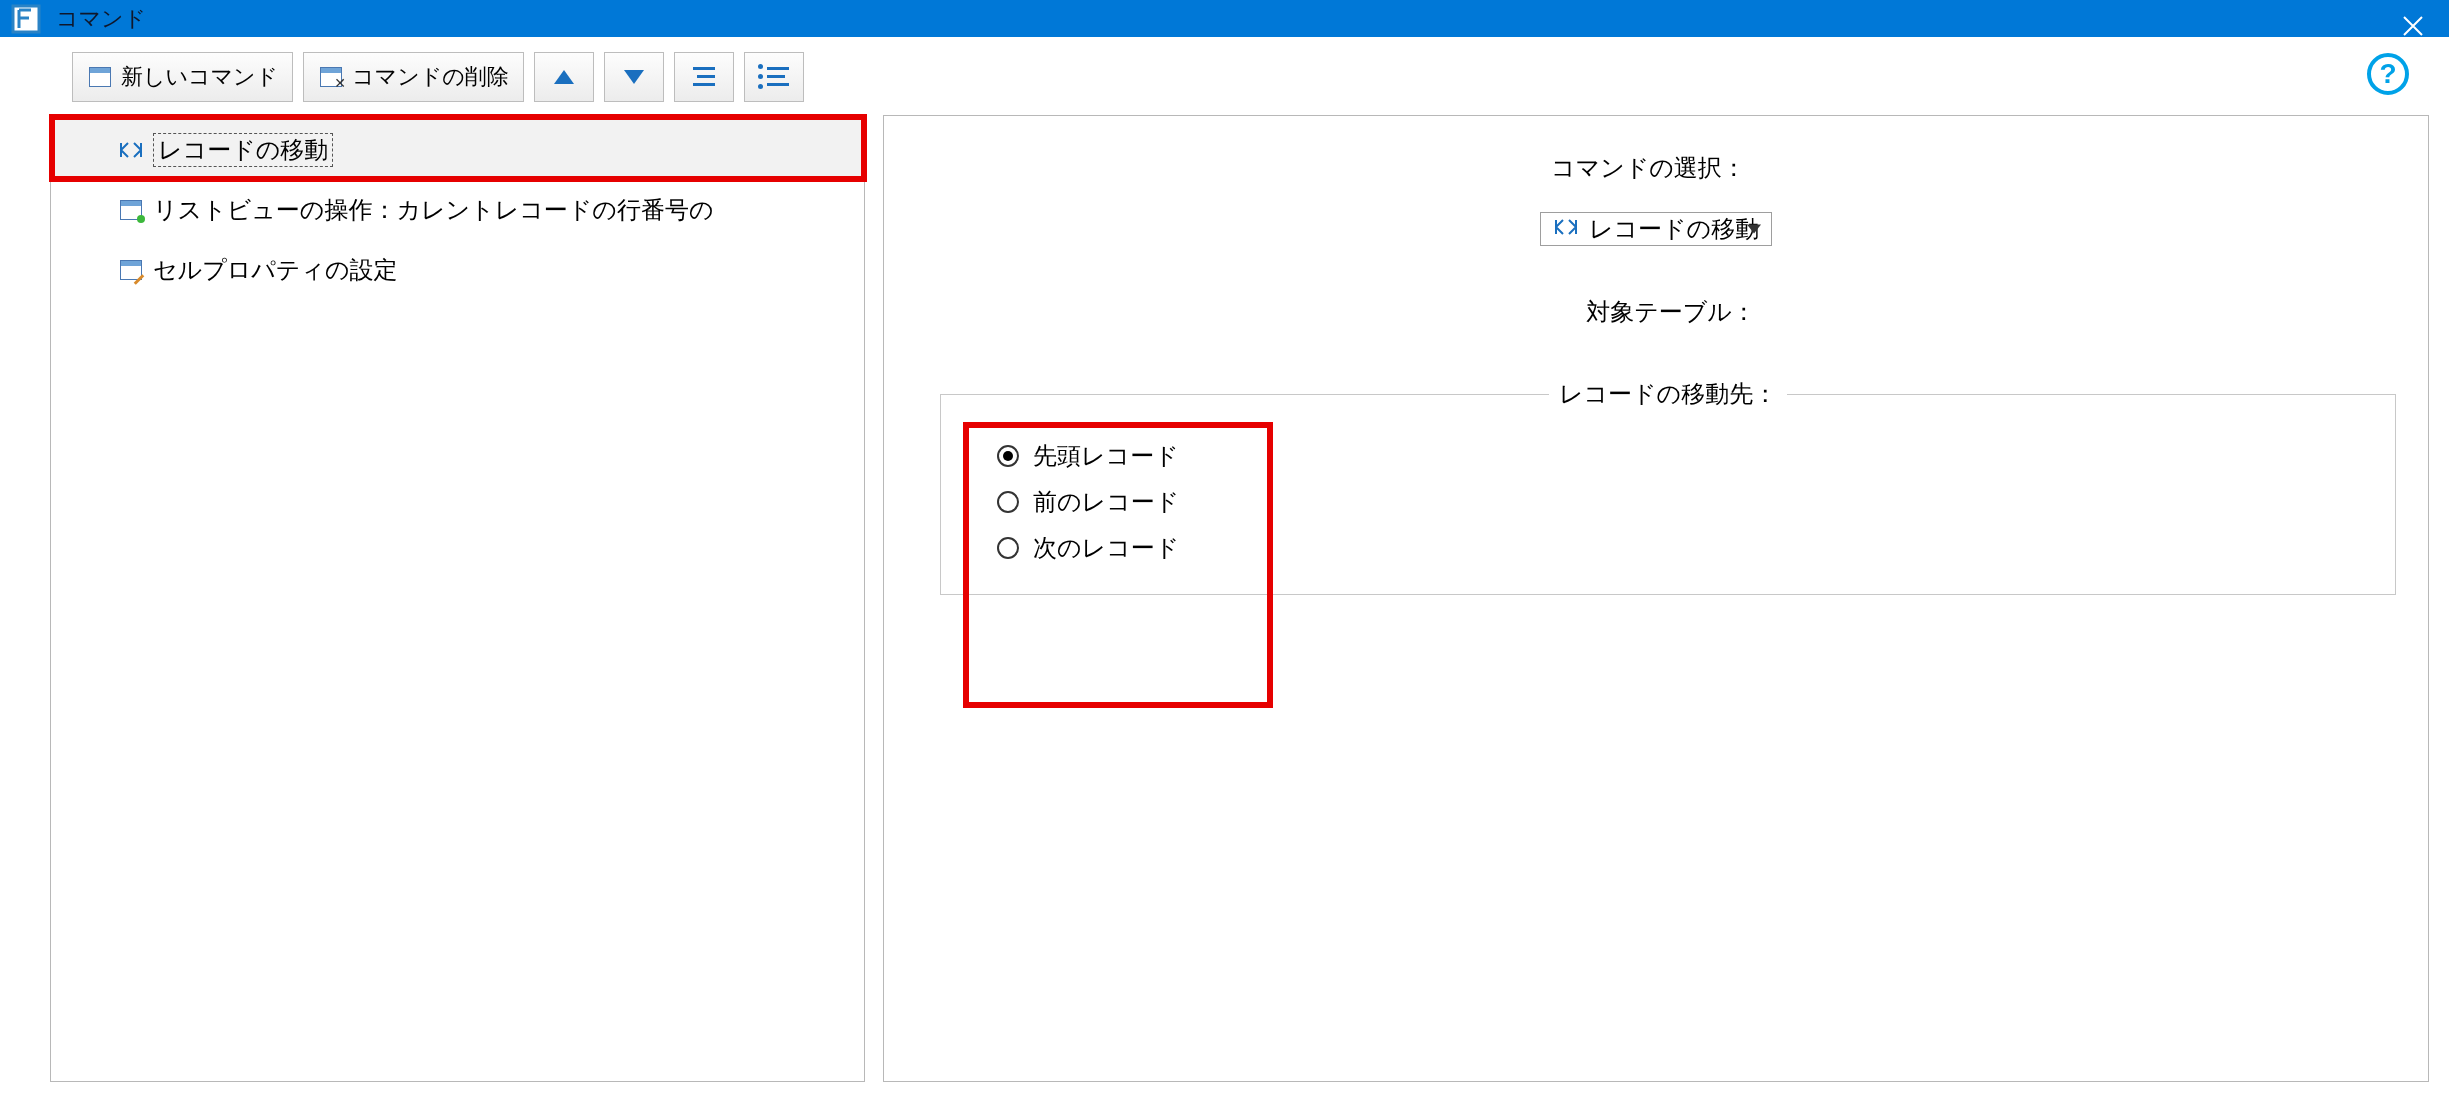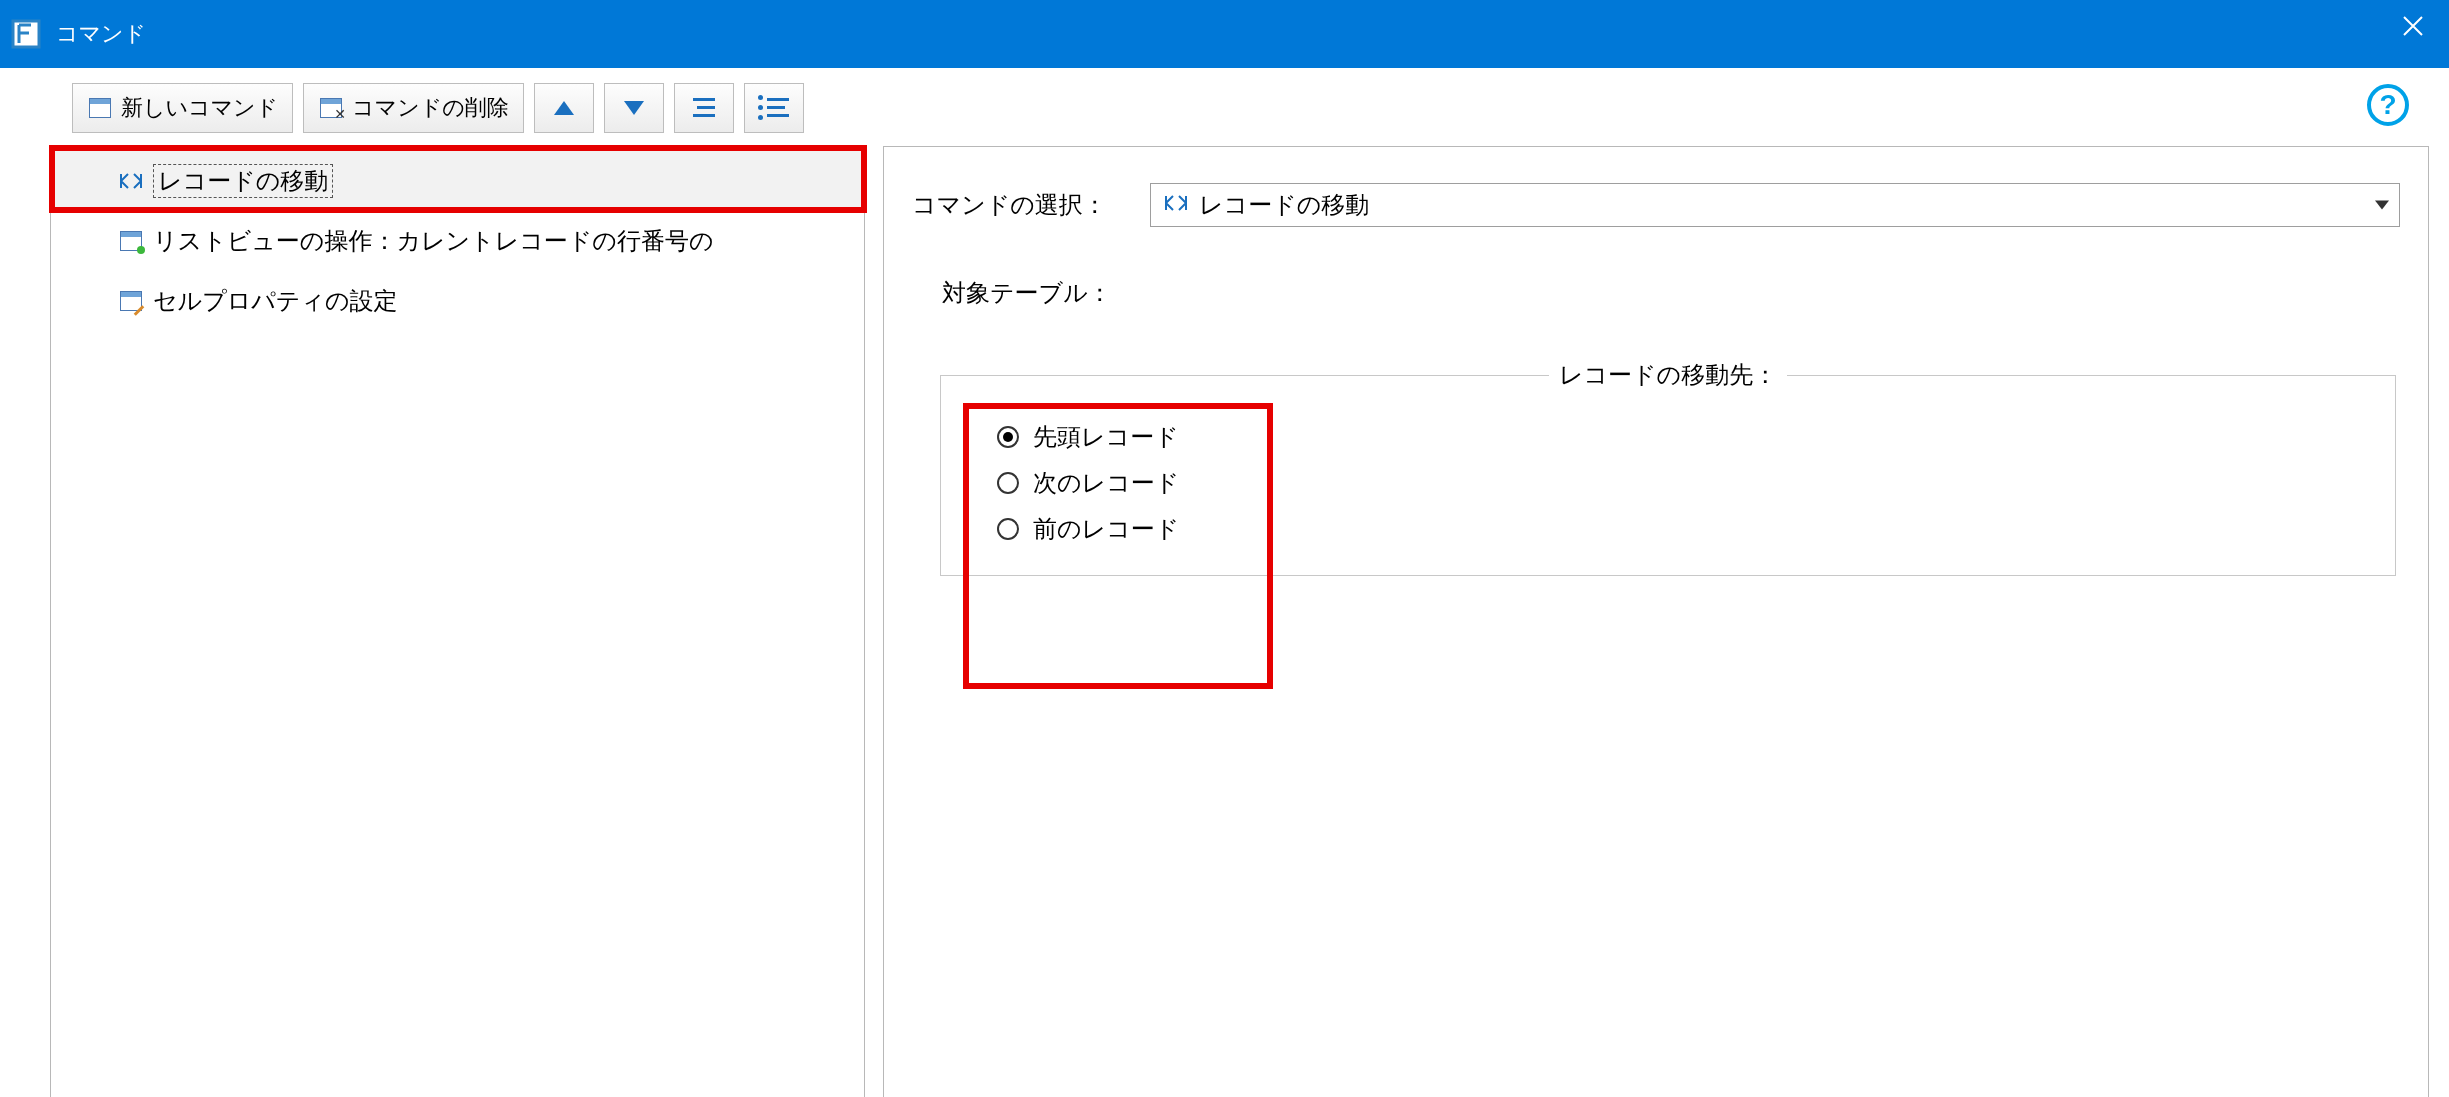--- a/index.html
+++ b/index.html
@@ -11,11 +11,11 @@
     }
     .window { width: 2449px; height: 1097px; position: relative; background: #fff; }
     .titlebar {
-      height: 68px;
+      height: 37px;
       background: #0078d7;
       display: flex;
       align-items: center;
-      color: #ffffff;
+      color: #0f172a;
       padding-left: 8px;
       position: relative;
     }

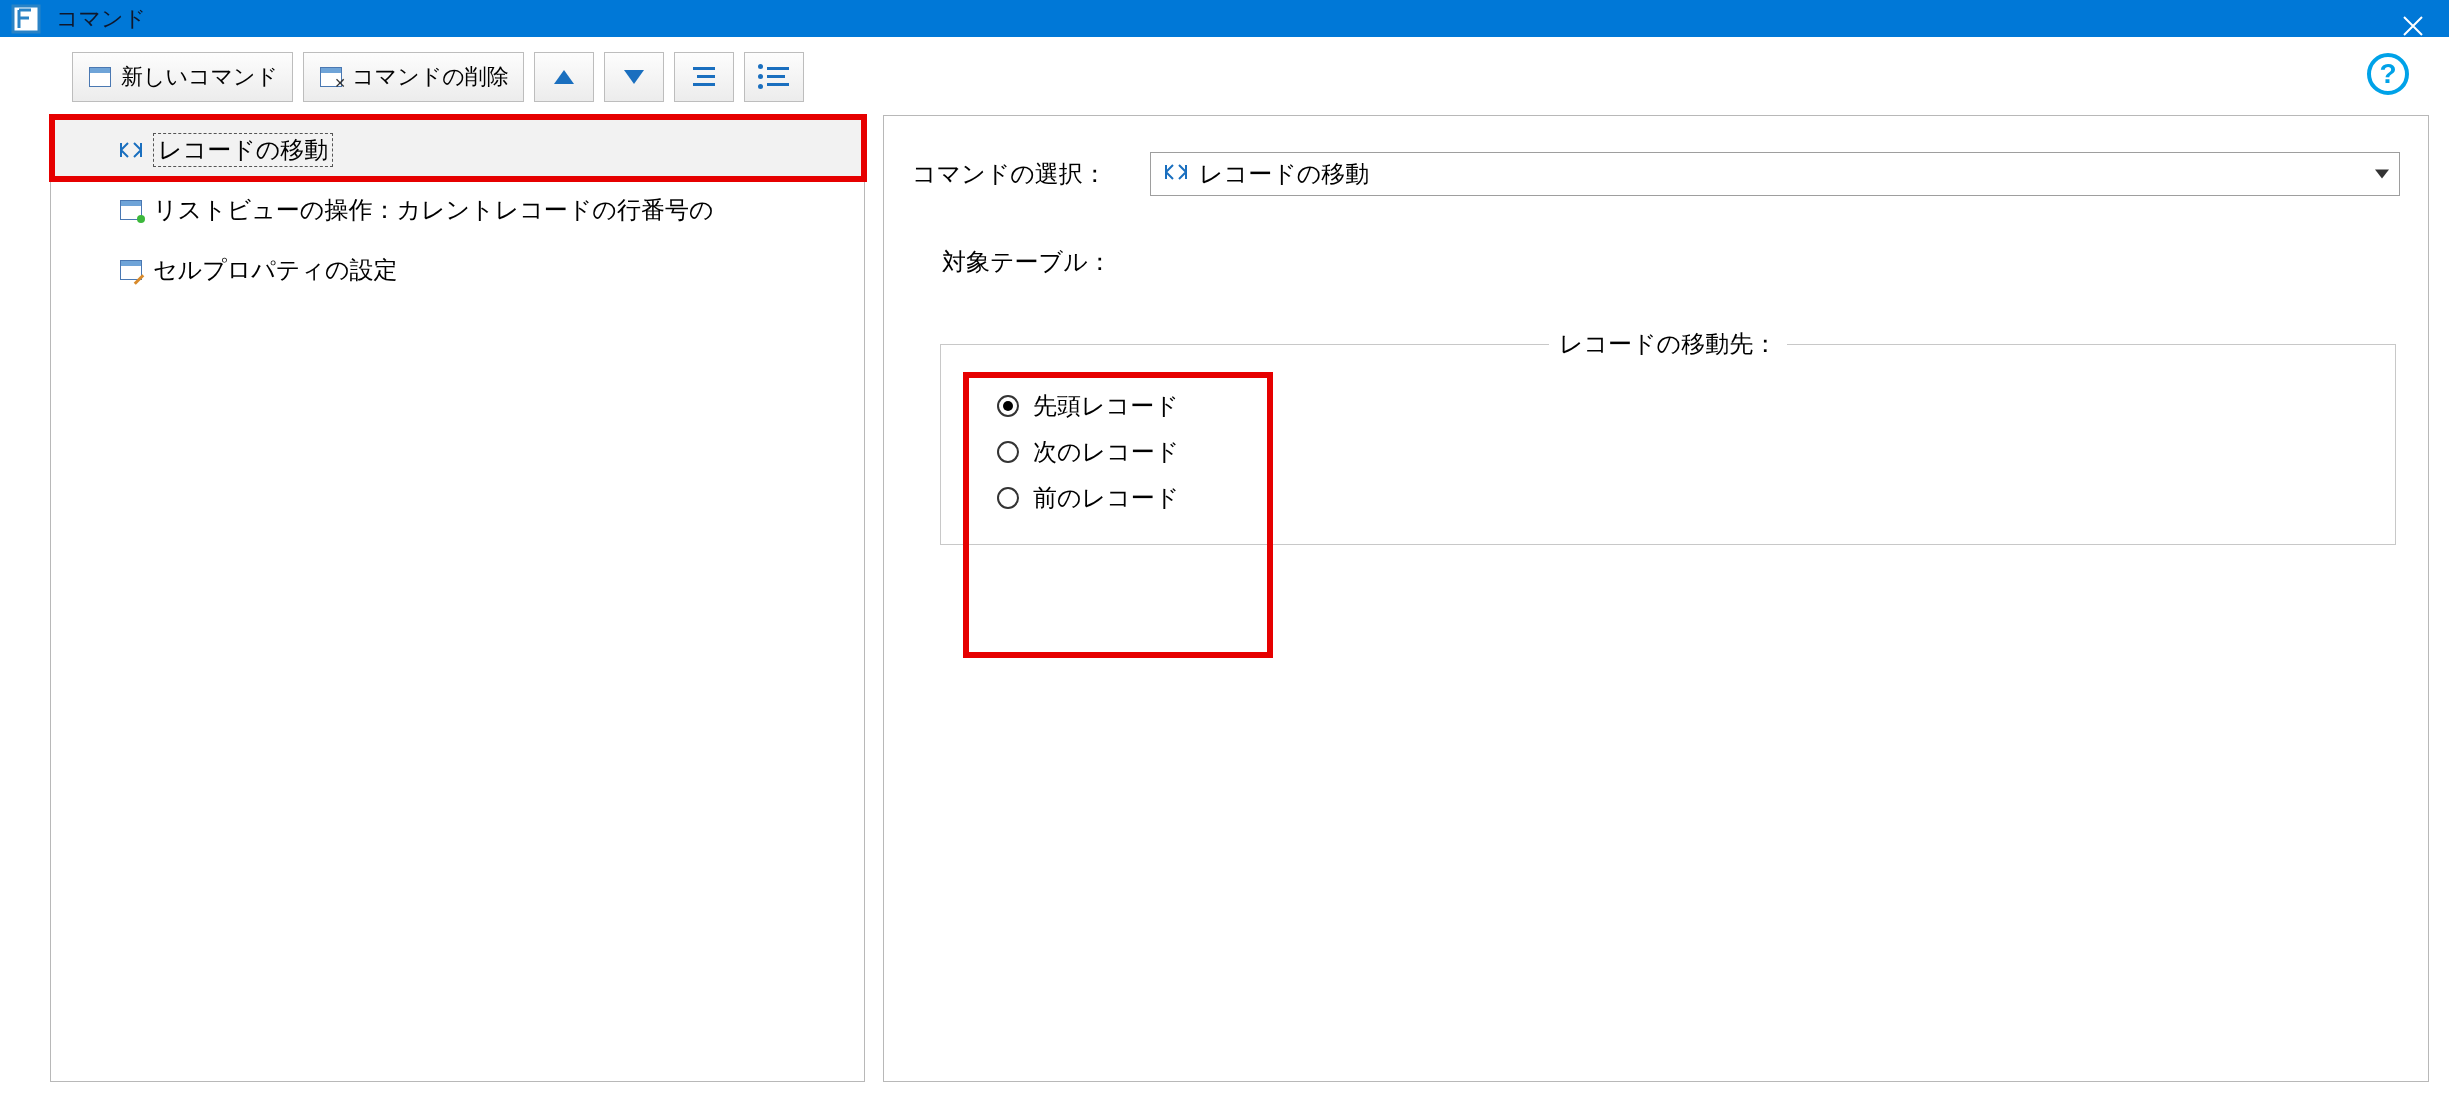--- a/index.html
+++ b/index.html
@@ -115,7 +115,7 @@
       gap: 50px;
       position: relative;
     }
-    .row { display: flex; align-items: center; gap: 28px; }
+    .row { display: flex; align-items: center; gap: 28px; flex-direction: column; }
     .row .lbl { width: 210px; font-size: 24px; }
     .select-wide {
       flex: 1;

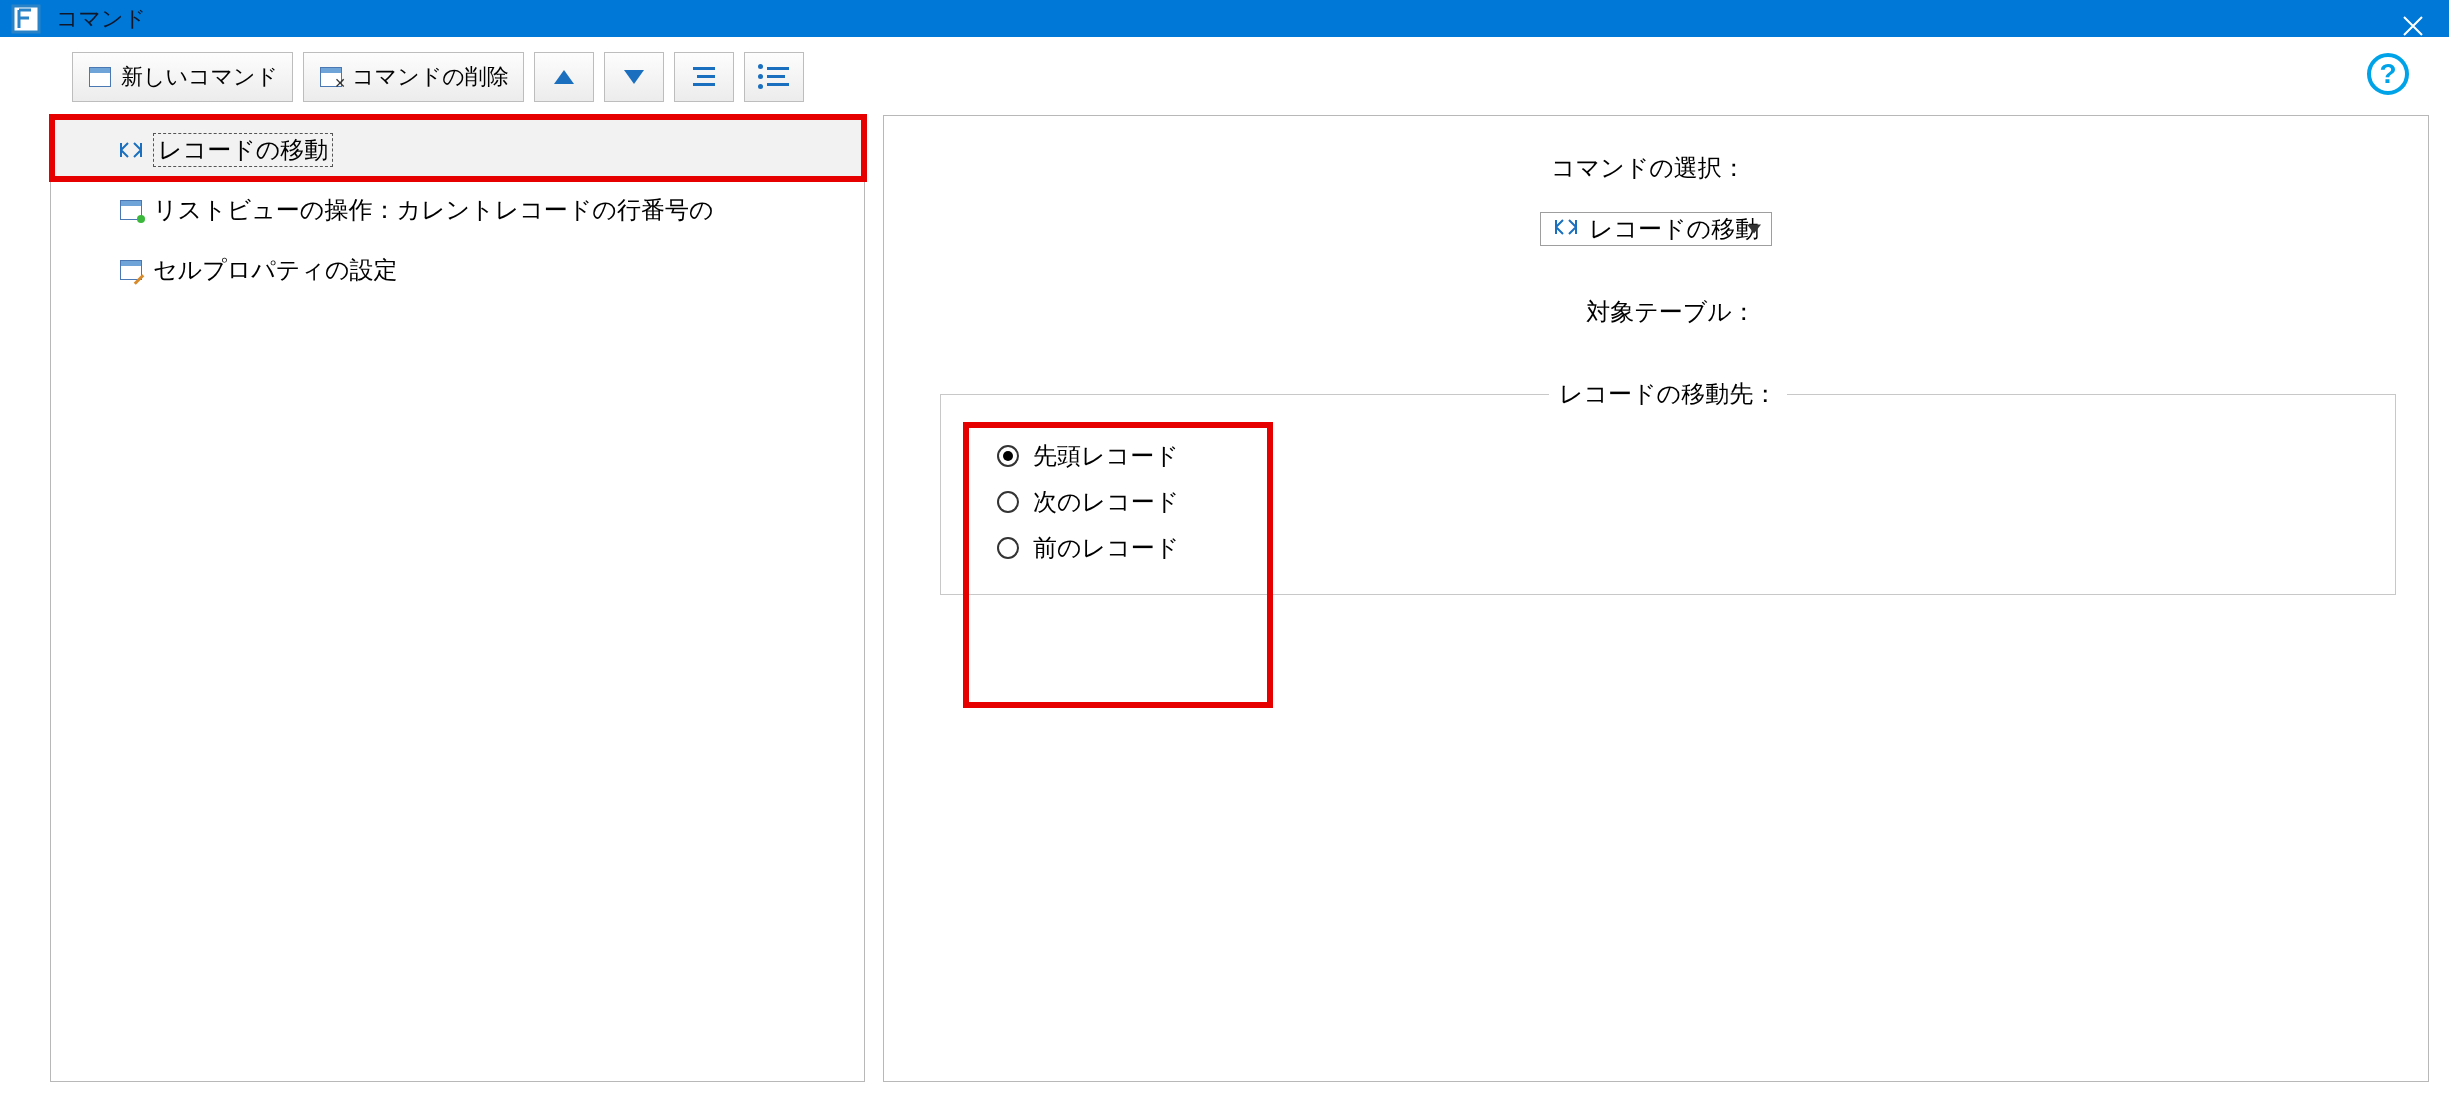--- a/index.html
+++ b/index.html
@@ -297,11 +297,11 @@
           </label>
           <label class="radio-line">
             <span class="radio-dot"></span>
-            <span>次のレコード</span>
+            <span>前のレコード</span>
           </label>
           <label class="radio-line">
             <span class="radio-dot"></span>
-            <span>前のレコード</span>
+            <span>次のレコード</span>
           </label>
         </div>
       </fieldset>

